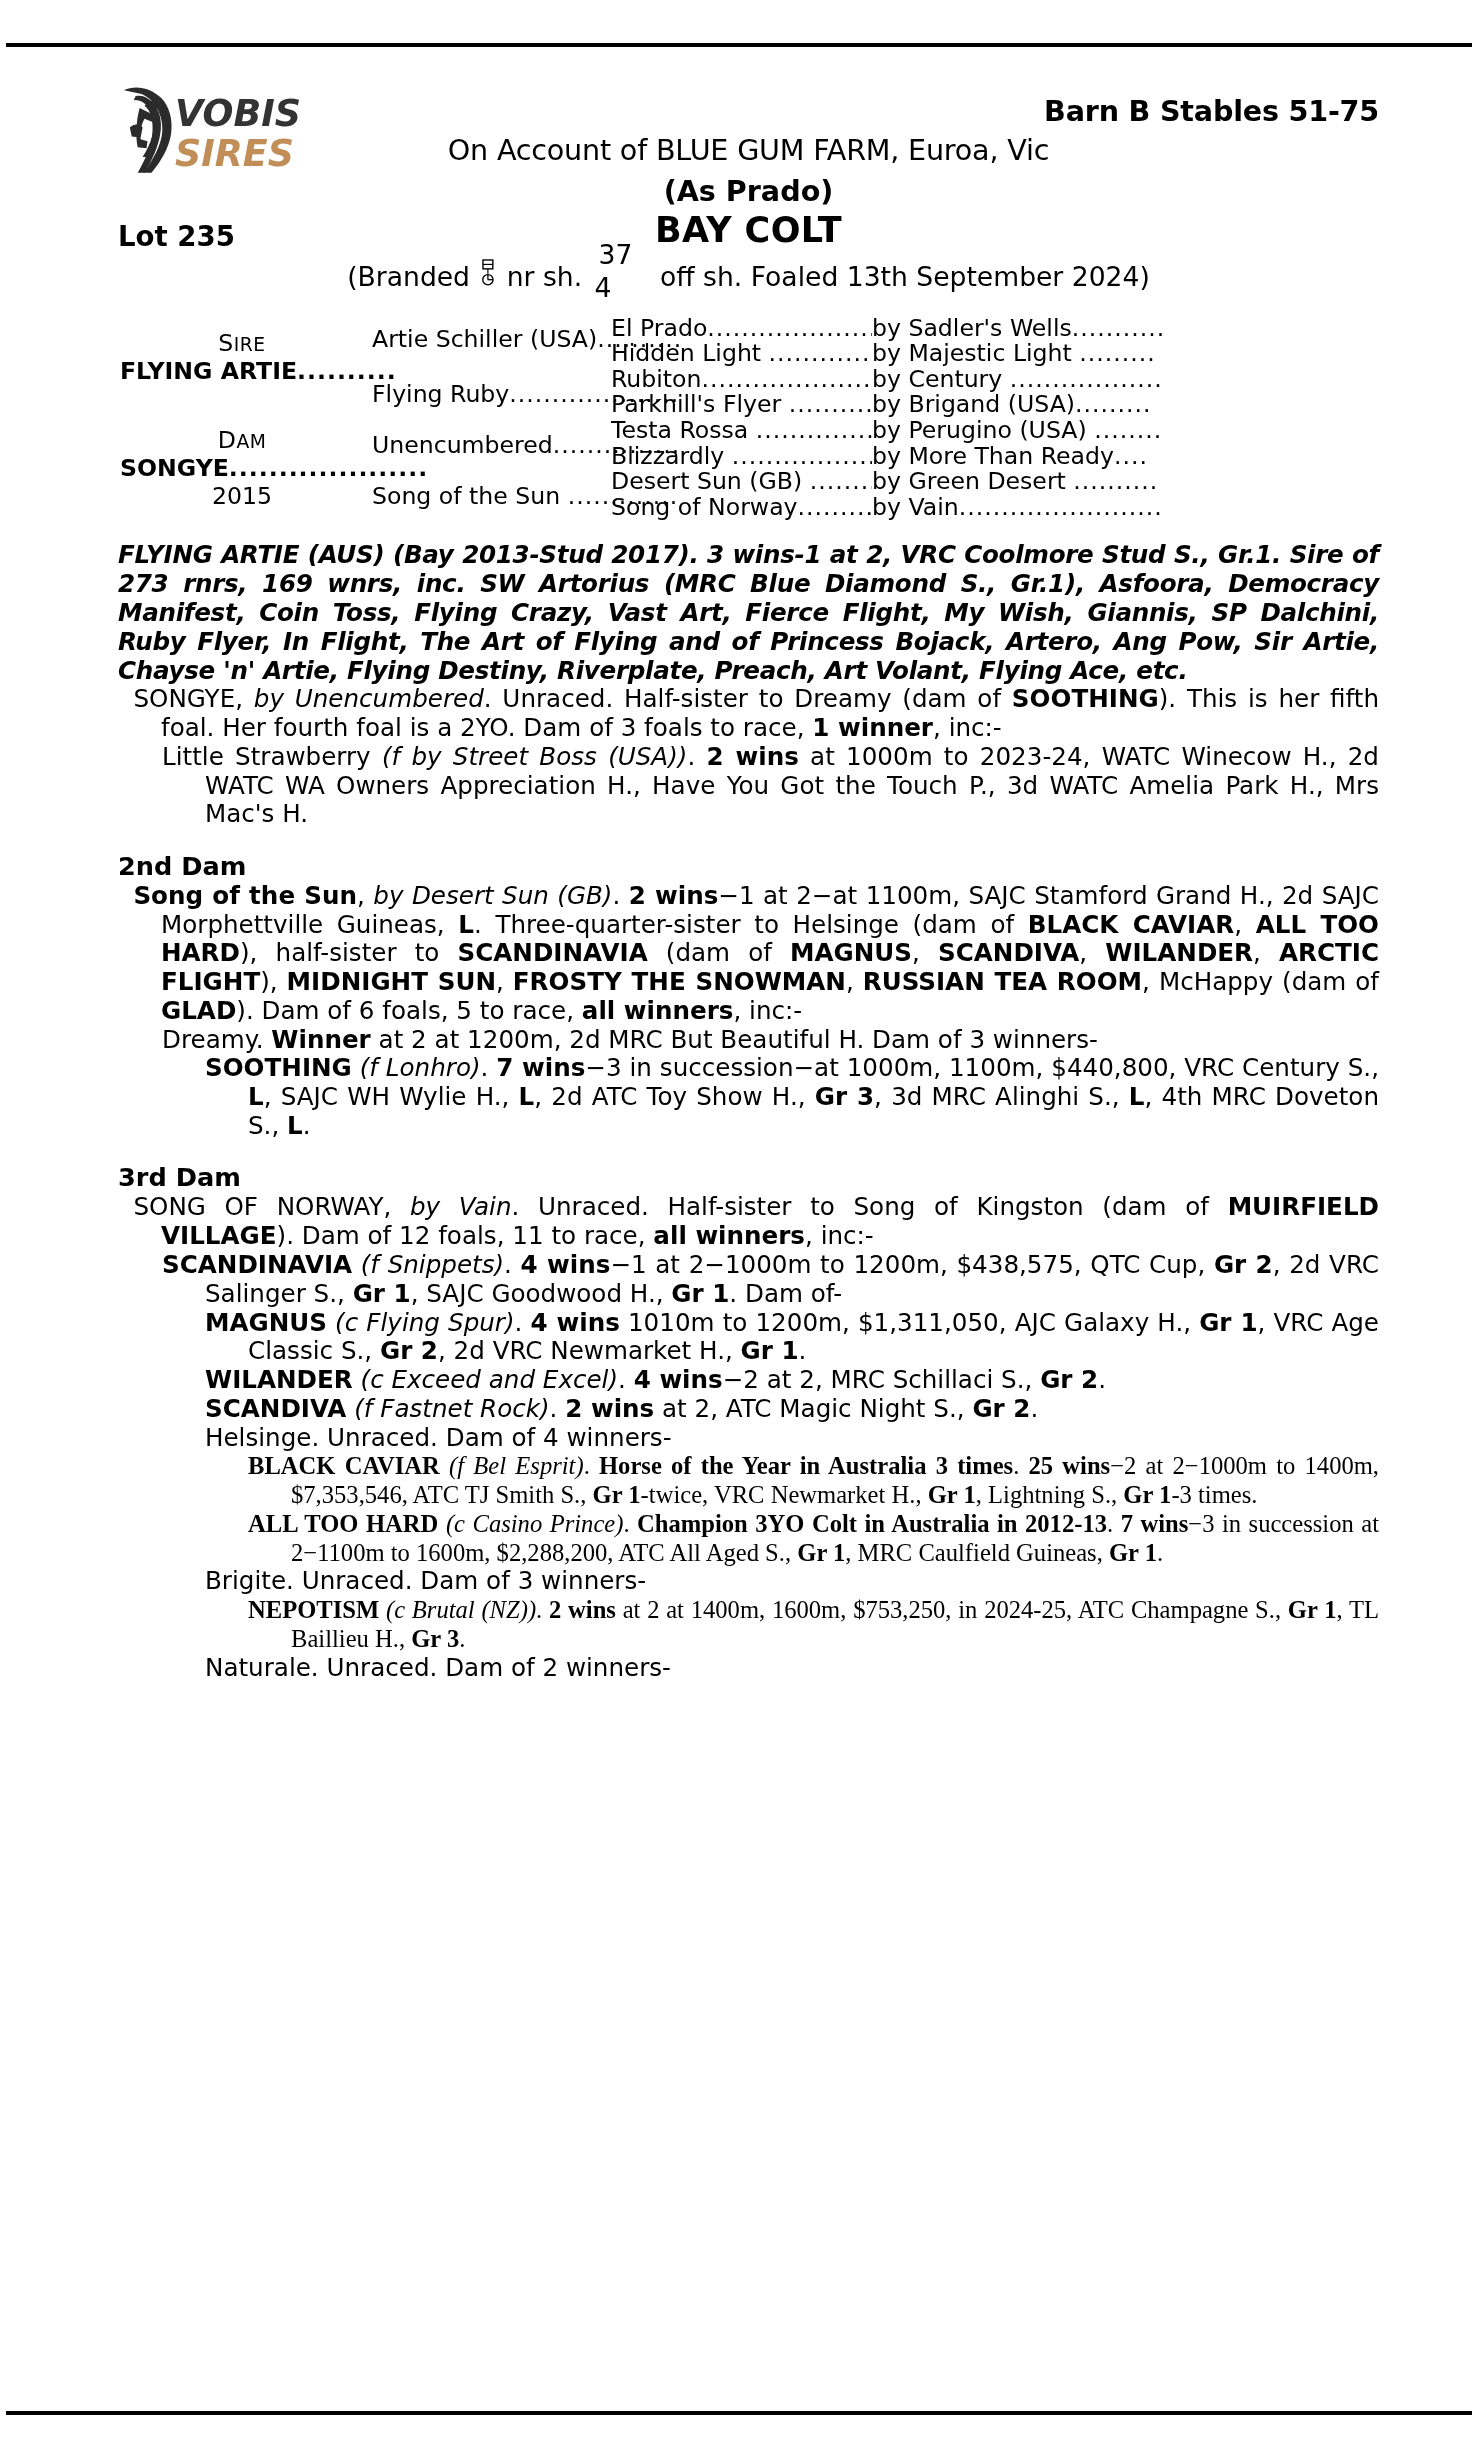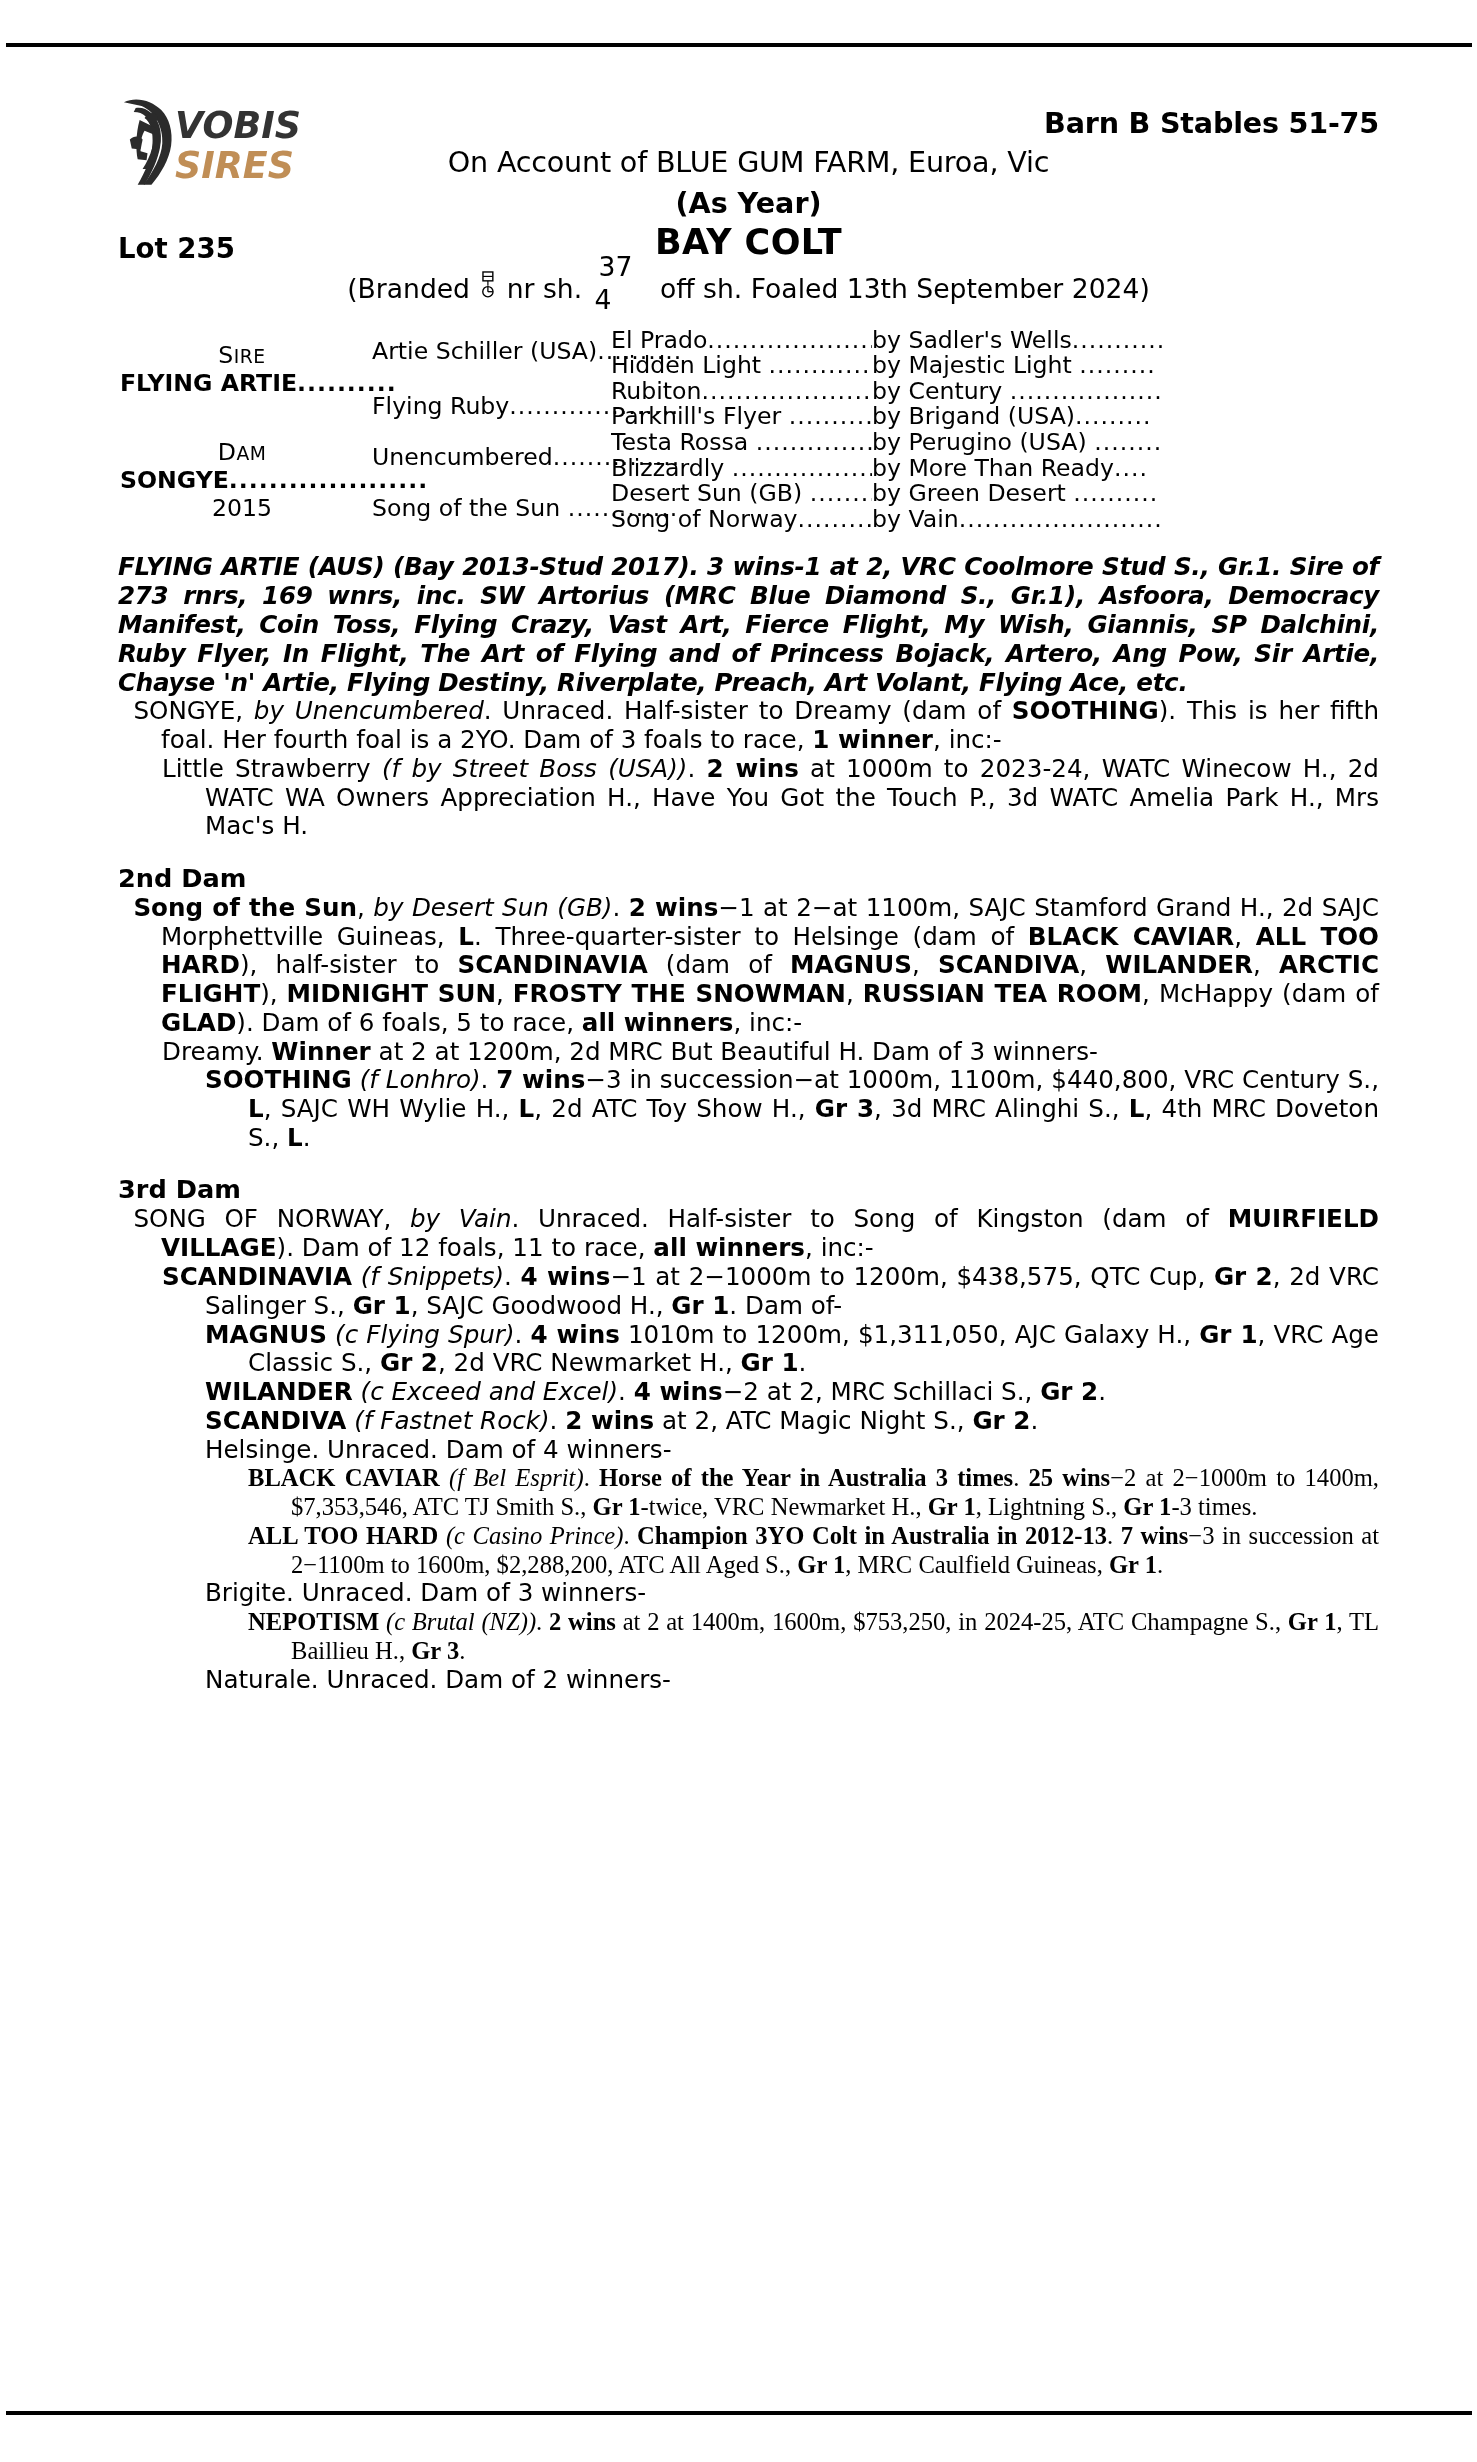--- a/index.html
+++ b/index.html
@@ -34,7 +34,7 @@
   .content {
     position: absolute;
     left: 118px;
-    top: 76px;
+    top: 64px;
     width: 1261px;
   }
 

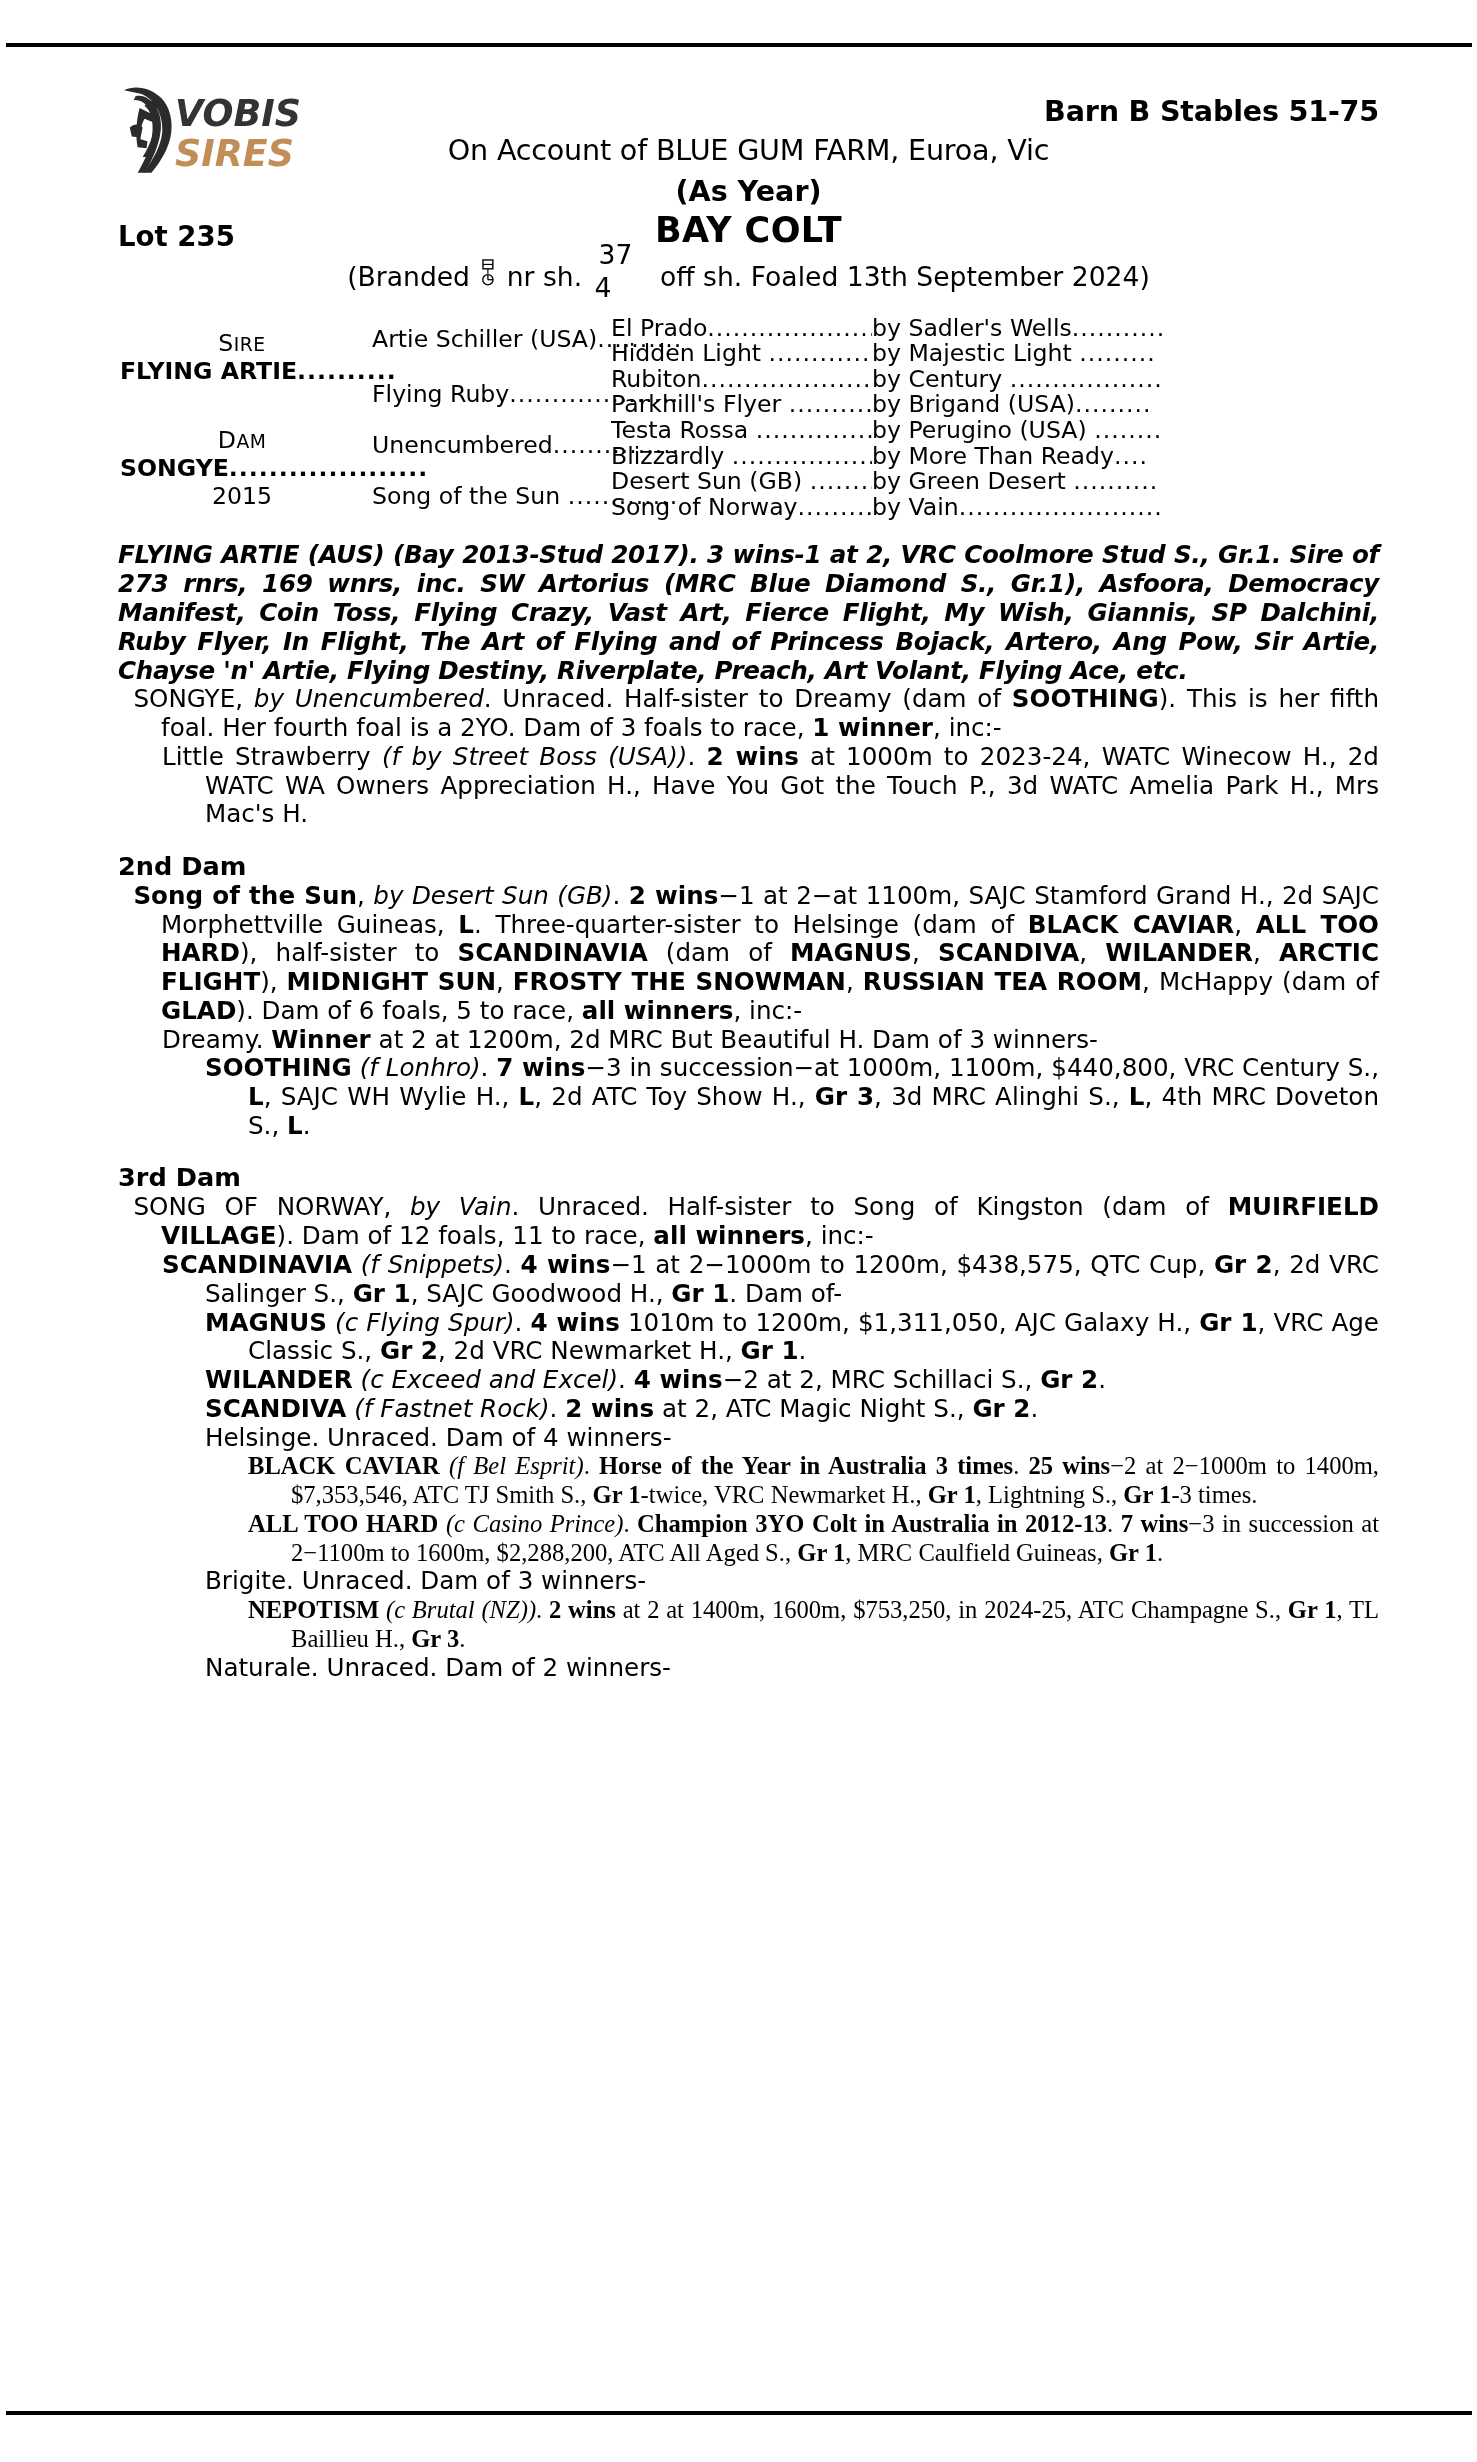--- a/index.html
+++ b/index.html
@@ -255,7 +255,7 @@
 
       <div class="barn">Barn B Stables 51-75</div>
       <div class="account">On Account of BLUE GUM FARM, Euroa, Vic</div>
-      <div class="asagent">(As Year)</div>
+      <div class="asagent">(As Prado)</div>
       <div class="lot">Lot 235</div>
       <div class="coltname">BAY COLT</div>
     </div>

